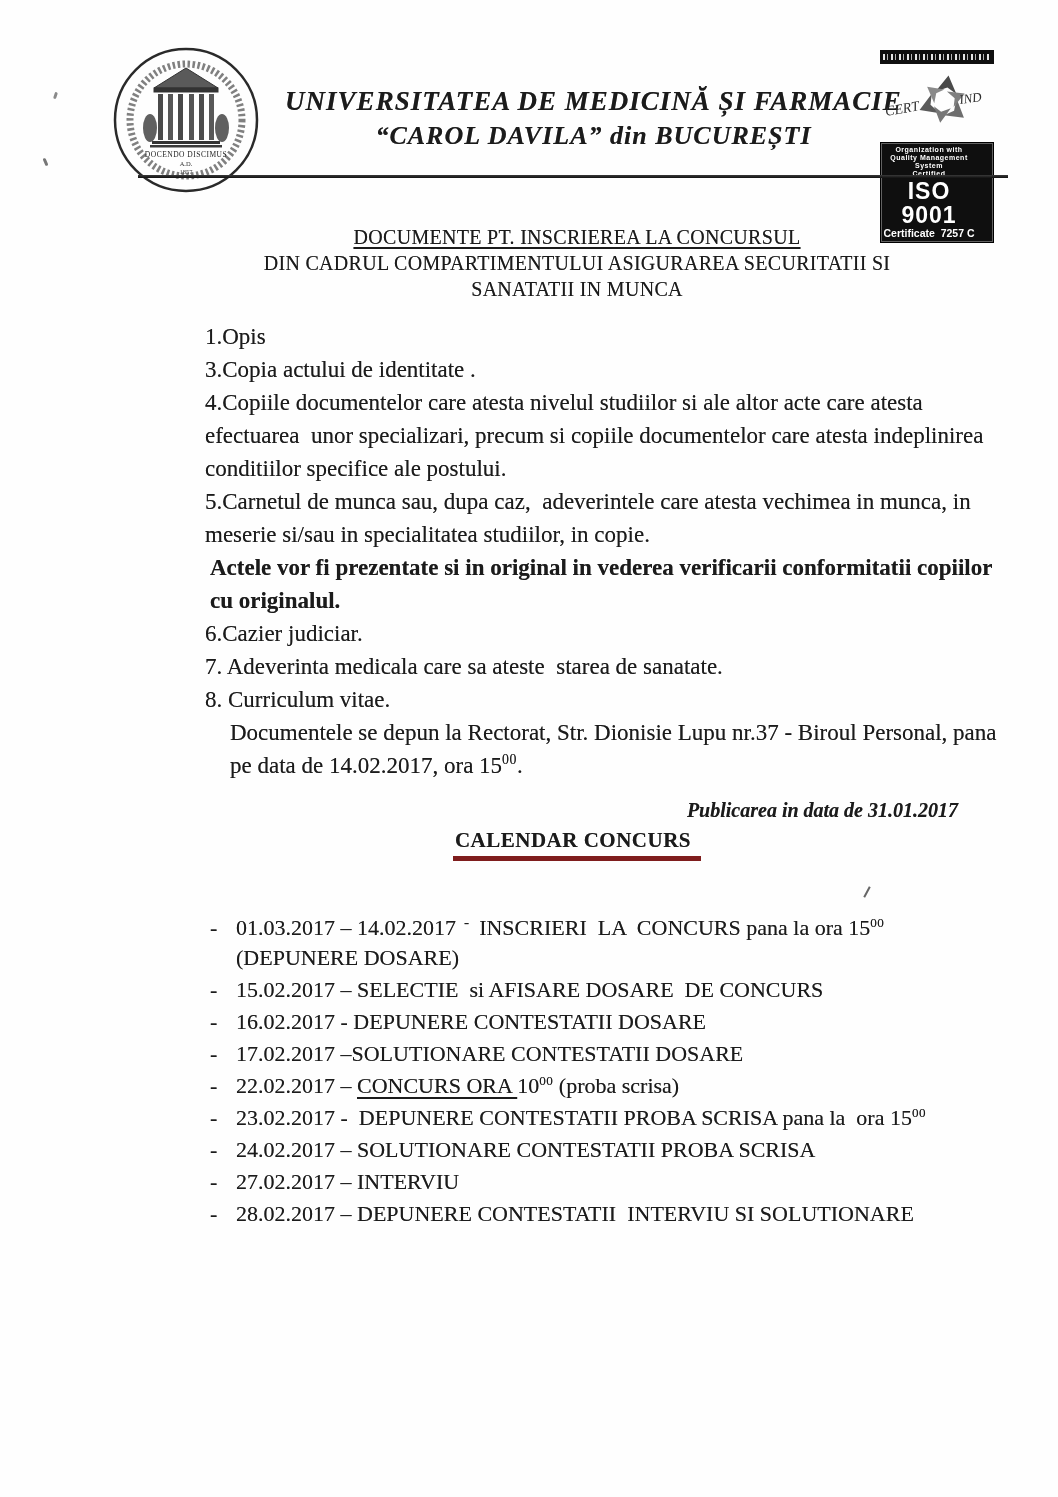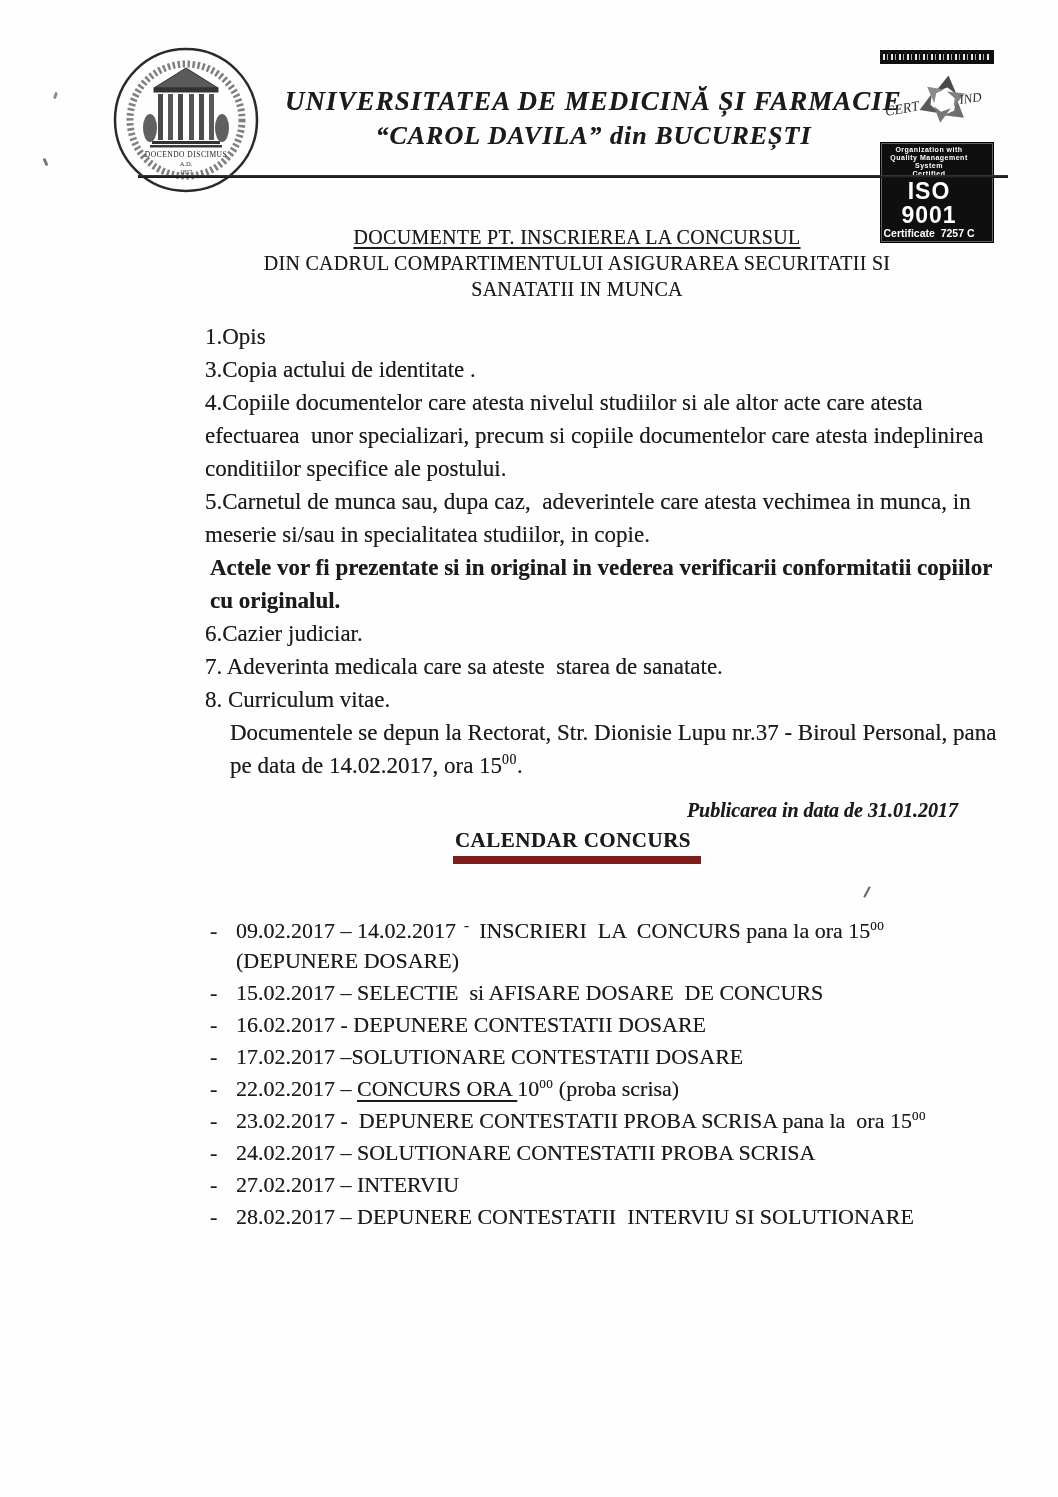--- a/index.html
+++ b/index.html
@@ -88,7 +88,7 @@
   .cal-heading { text-align: center; margin-top: 6px; font-size: 21px; }
   .cal-heading .hd {
     display:inline-block; font-weight:bold; letter-spacing:.5px;
-    border-bottom: 8px solid #7f1d1d; padding: 0 10px 3px 2px;
+    border-bottom: 5px solid #7f1d1d; padding: 0 10px 3px 2px;
   }
 
   .calendar { margin: 52px 0 0 70px; font-size: 22px; line-height: 30px; }

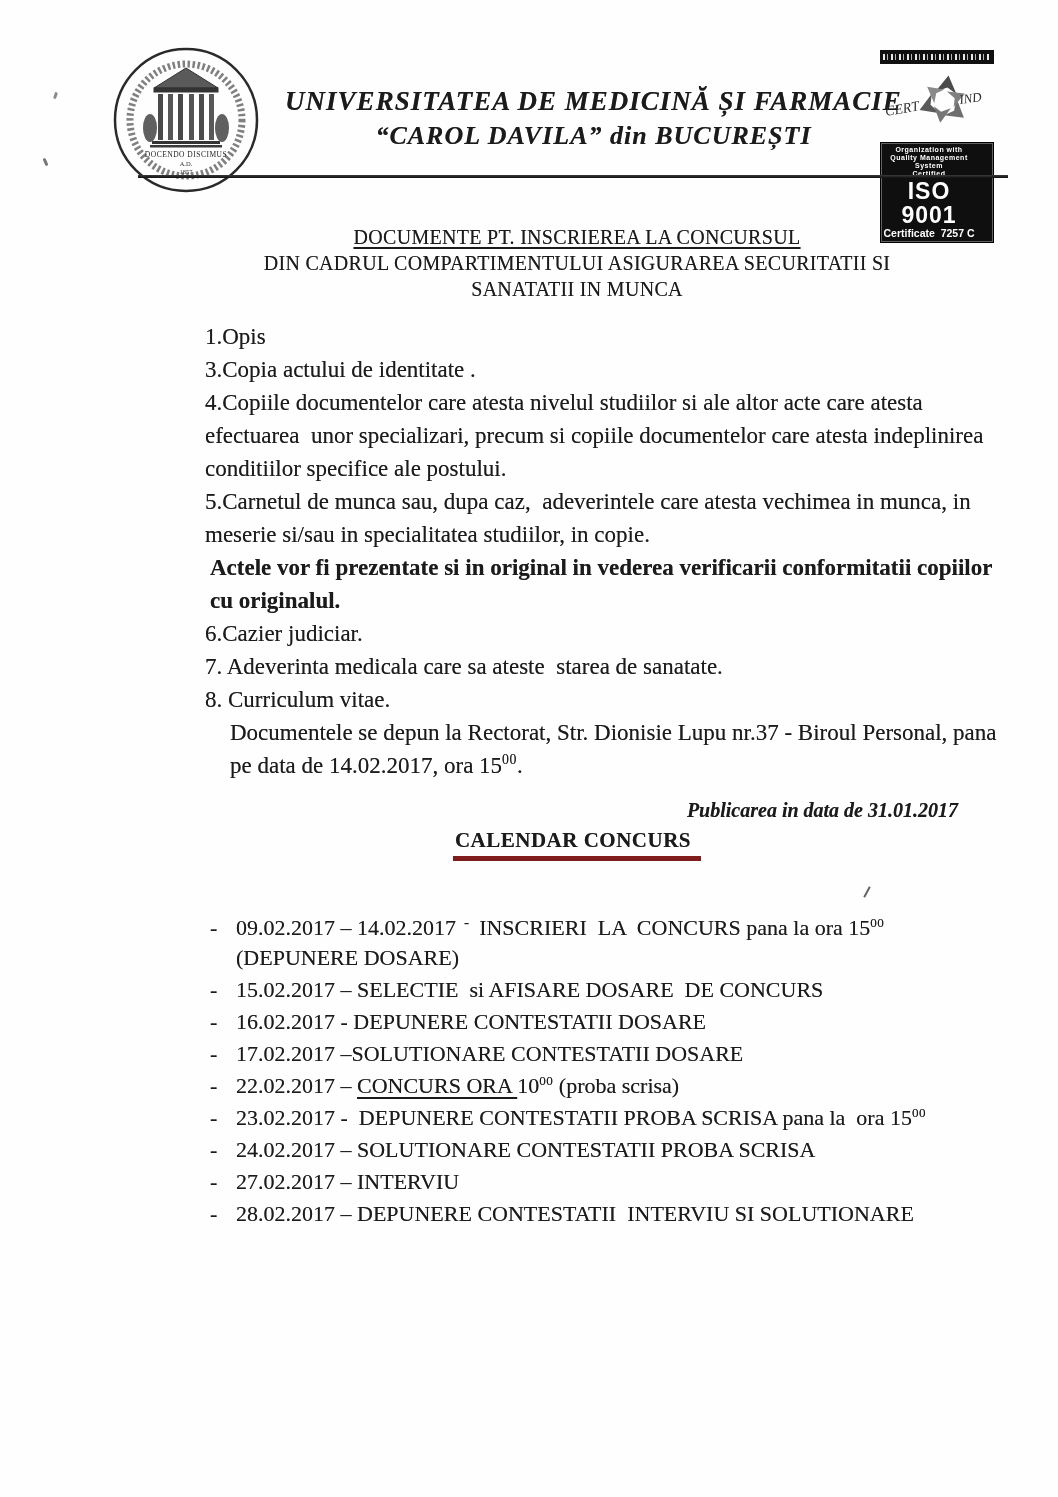--- a/index.html
+++ b/index.html
@@ -218,7 +218,7 @@
 
       <div class="cal-item">
         <span class="cal-dash" data-bind="calendar.dash">-</span>
-        <span class="cal-text"><span data-bind="calendar.items.0.pre">09.02.2017 – 14.02.2017</span><span class="supdash" data-bind="calendar.items.0.supdash">-</span><span data-bind="calendar.items.0.mid">INSCRIERI  LA  CONCURS pana la ora 15</span><span class="sup" data-bind="calendar.items.0.sup">00</span><span class="cal-line2" data-bind="calendar.items.0.line2">(DEPUNERE DOSARE)</span></span>
+        <span class="cal-text"><span data-bind="calendar.items.0.pre">01.03.2017 – 14.02.2017</span><span class="supdash" data-bind="calendar.items.0.supdash">-</span><span data-bind="calendar.items.0.mid">INSCRIERI  LA  CONCURS pana la ora 15</span><span class="sup" data-bind="calendar.items.0.sup">00</span><span class="cal-line2" data-bind="calendar.items.0.line2">(DEPUNERE DOSARE)</span></span>
       </div>
 
       <div class="cal-item">

